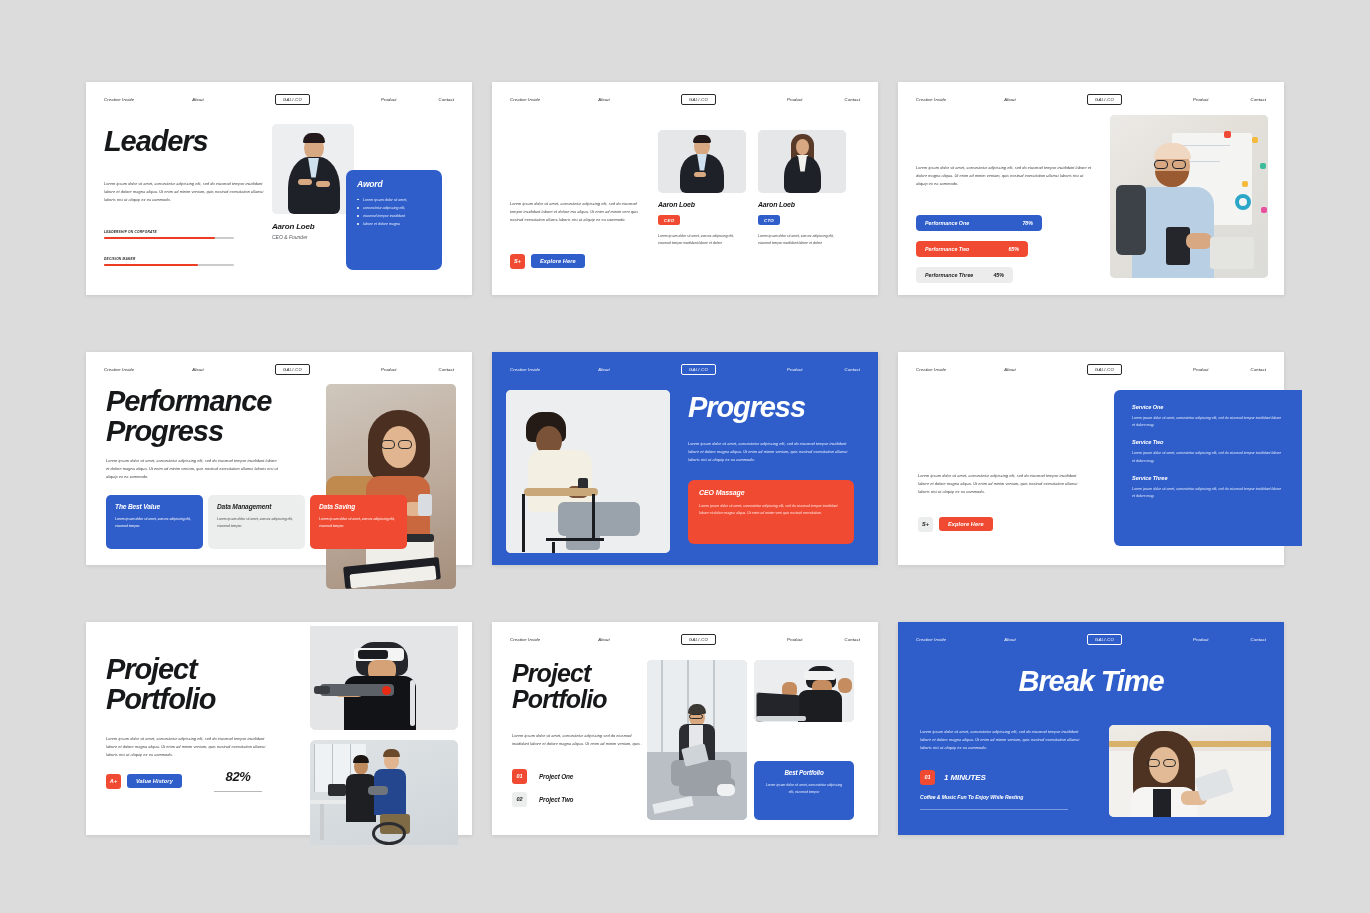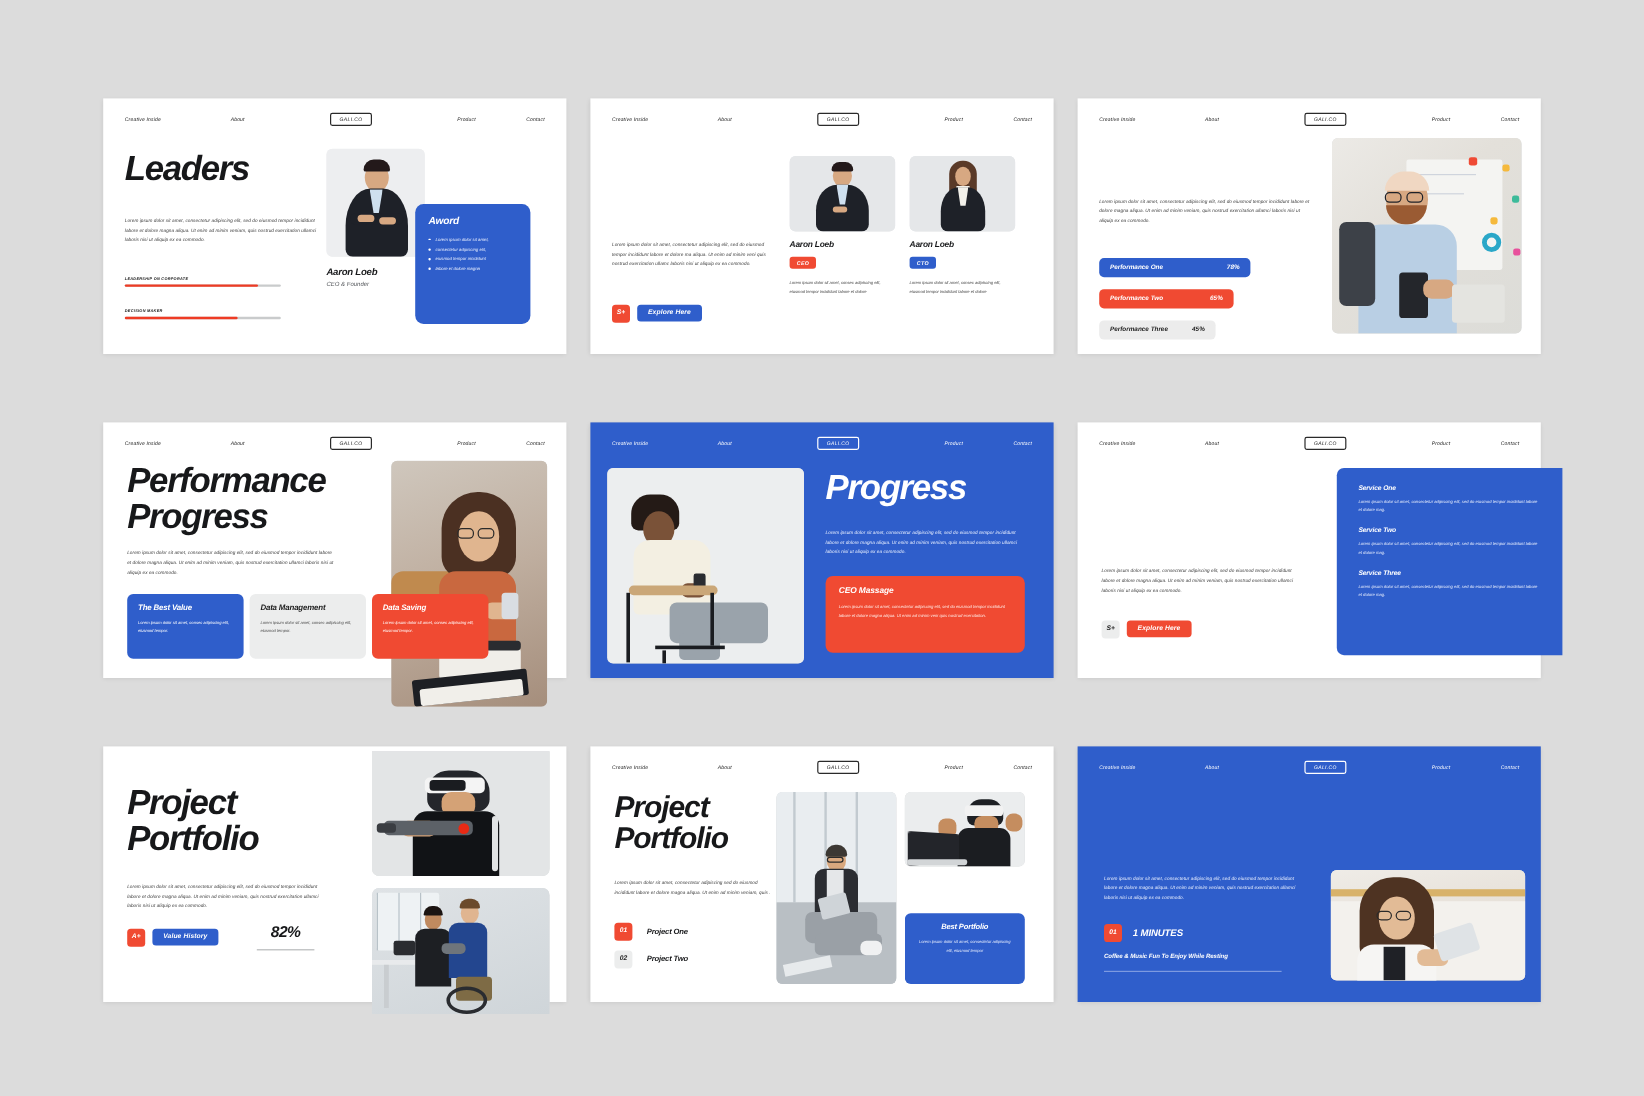--- a/index.html
+++ b/index.html
@@ -639,6 +639,7 @@
       <span class="nav-item">Contact</span>
     </div>
 
+    <div class="h1 s9-title">Break Time</div>
     <div class="body s9-body">Lorem ipsum dolor sit amet, consectetur adipiscing elit, sed do eiusmod tempor incididunt  labore et dolore magna aliqua. Ut enim ad minim veniam, quis nostrud exercitation ullamci laboris nisi ut aliquip ex ea commodo.</div>
 
     <div class="s9-row">

